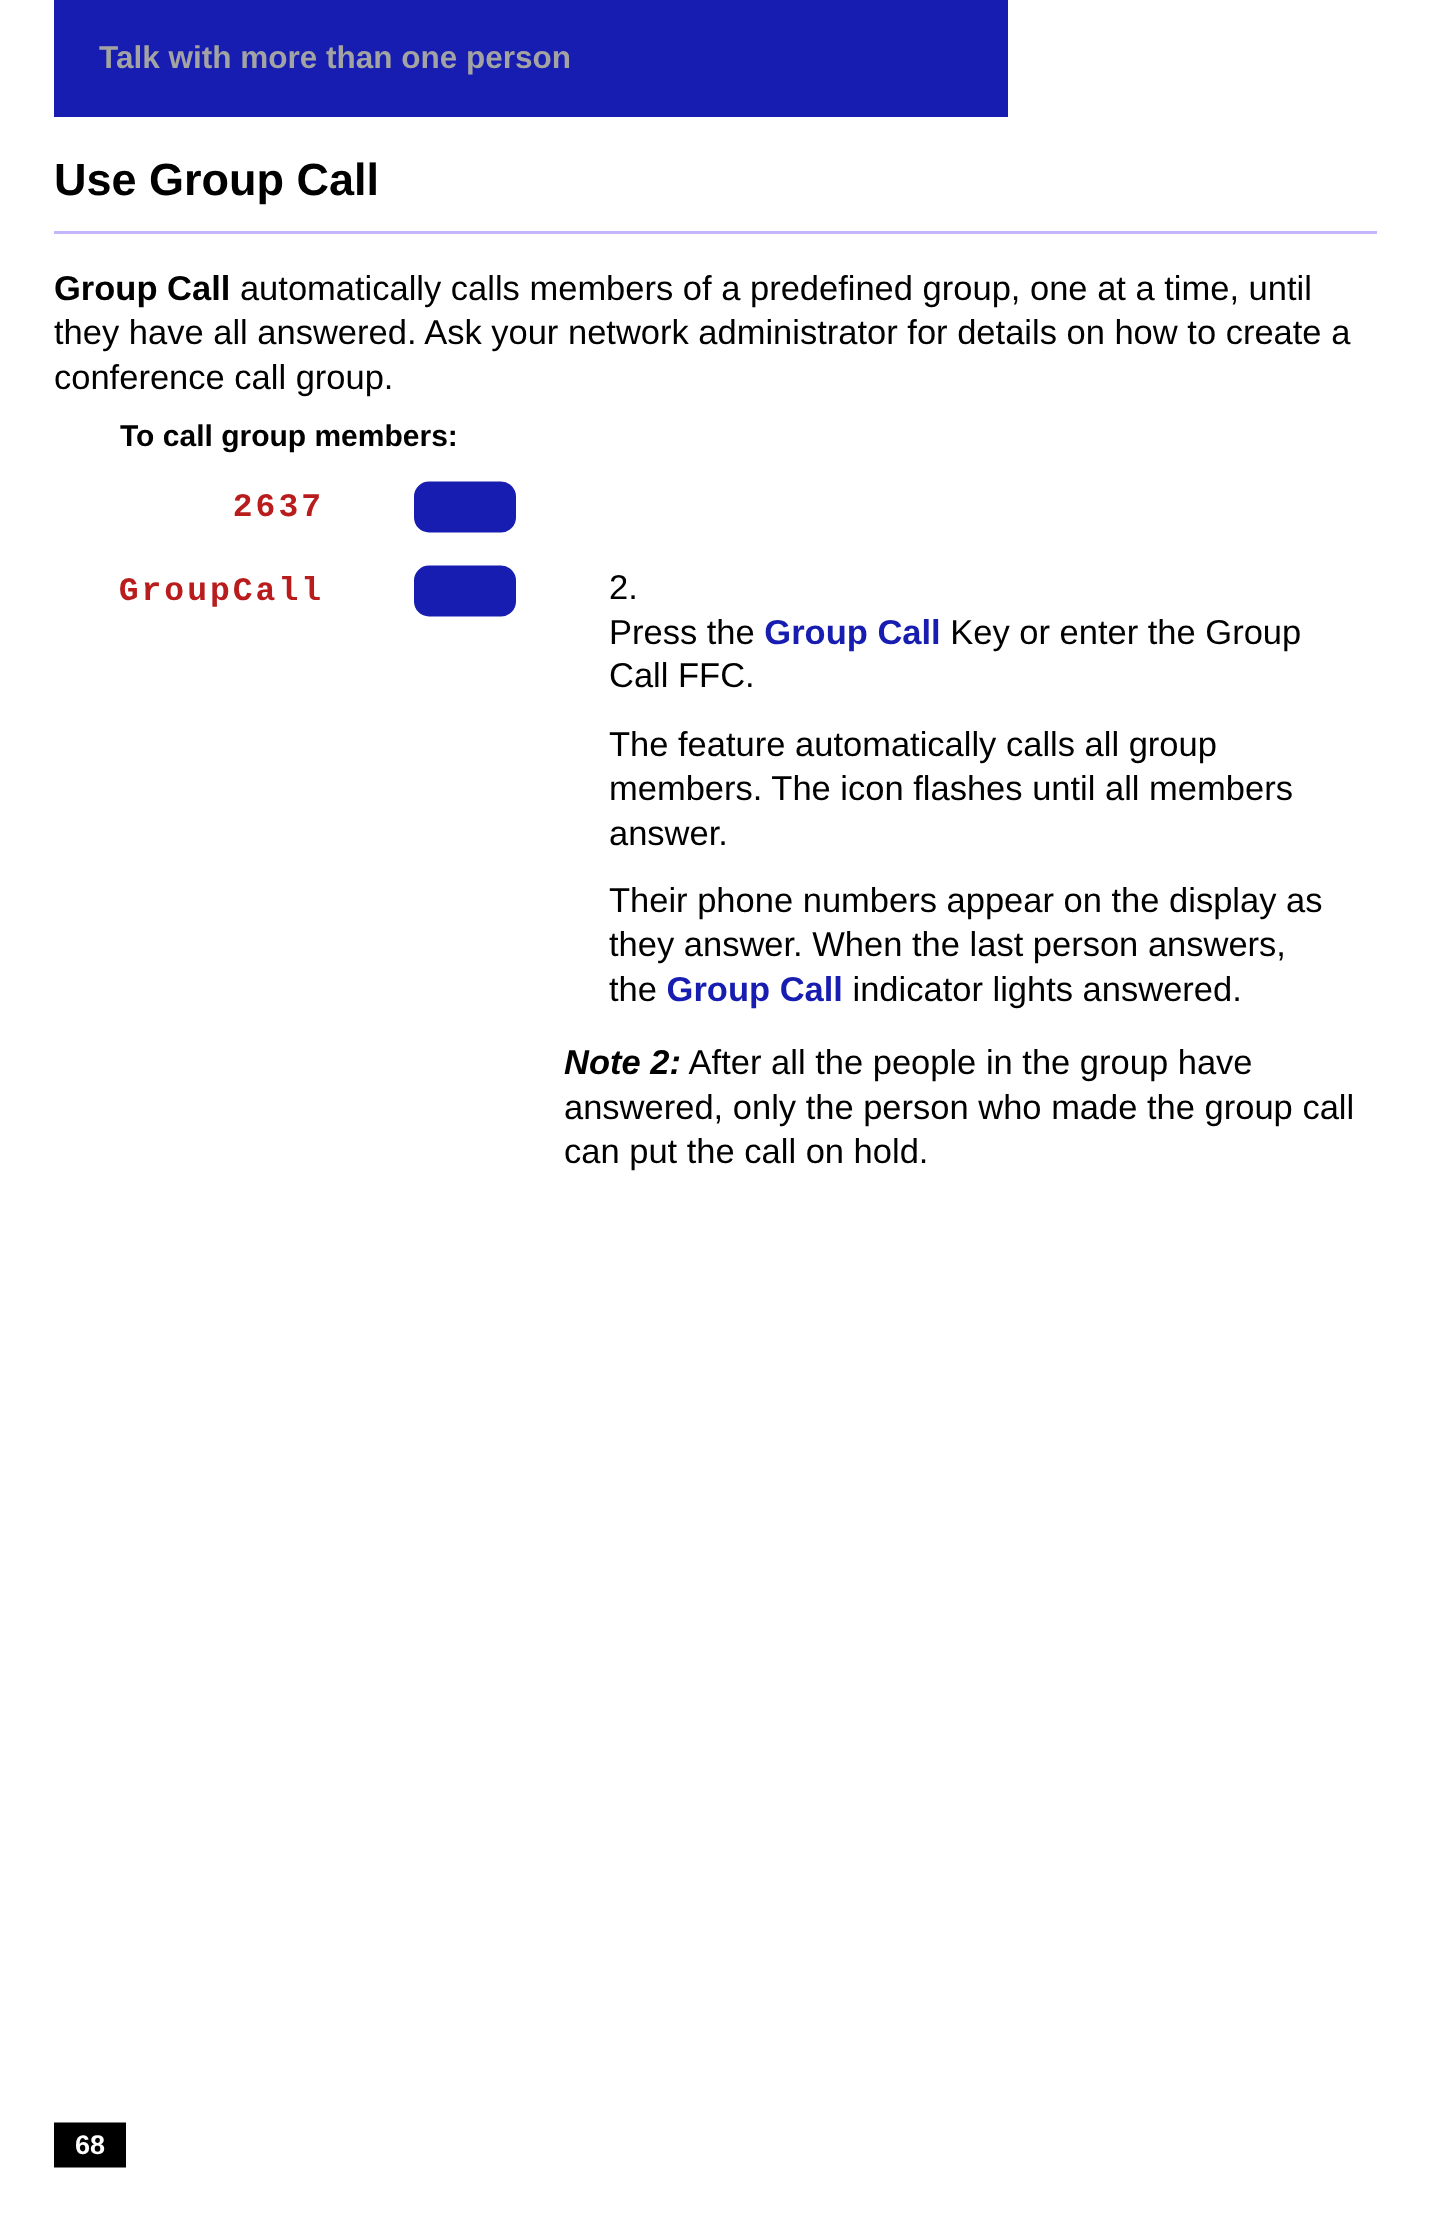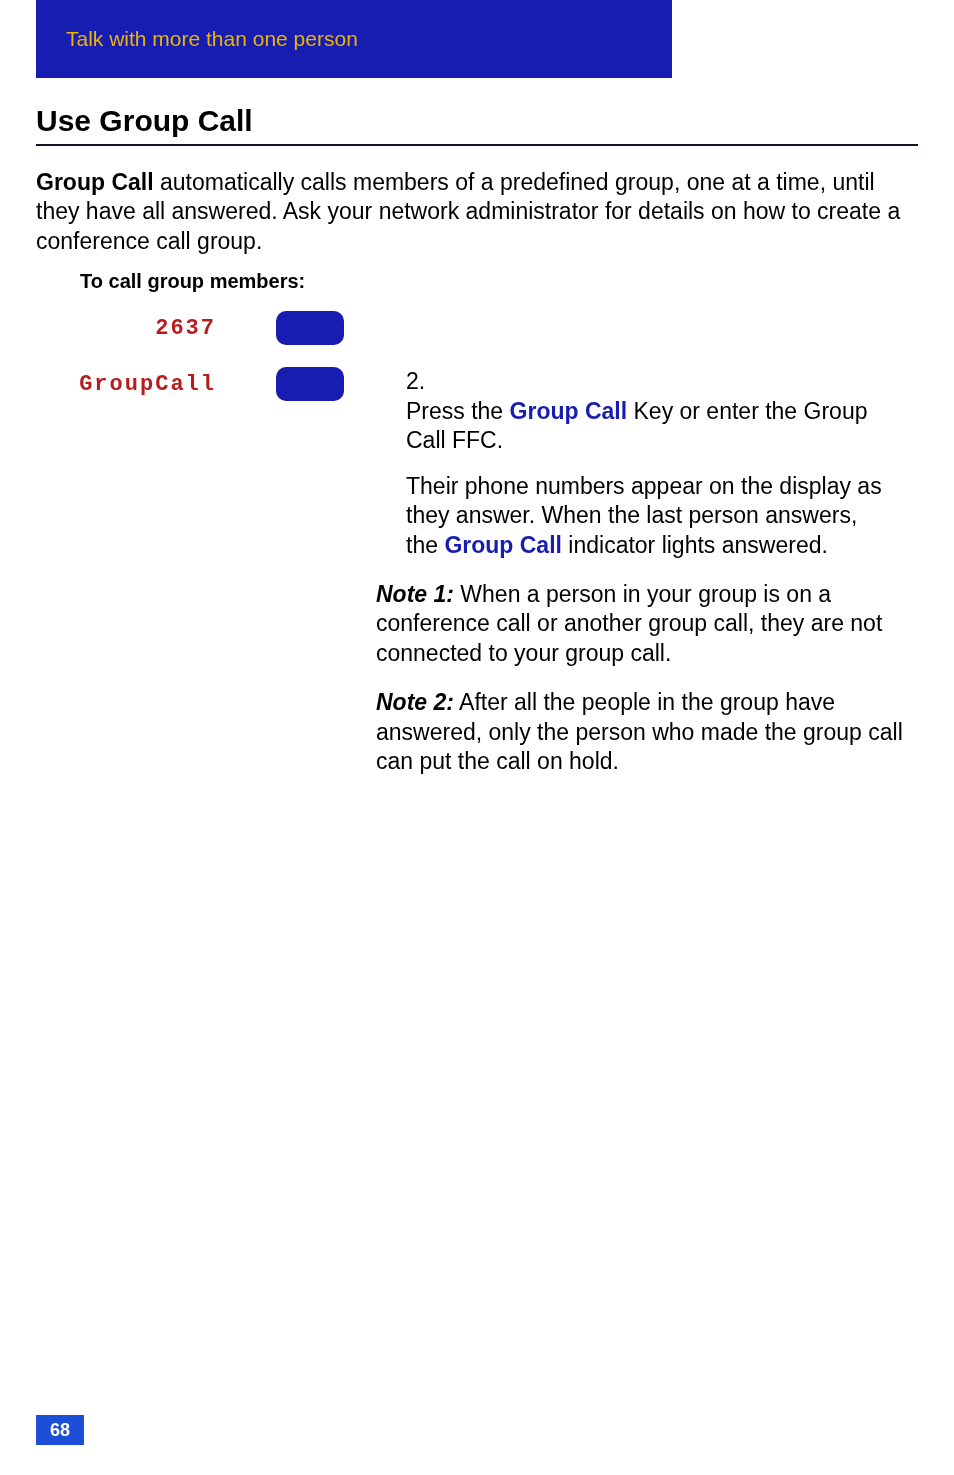--- a/index.html
+++ b/index.html
@@ -23,8 +23,8 @@
     padding-left: 30px;
   }
   .header-band span {
-    color: #eab308;
-    font-weight: 400;
+    color: #a3a3a3;
+    font-weight: 700;
     font-size: 21px;
   }
   .content {

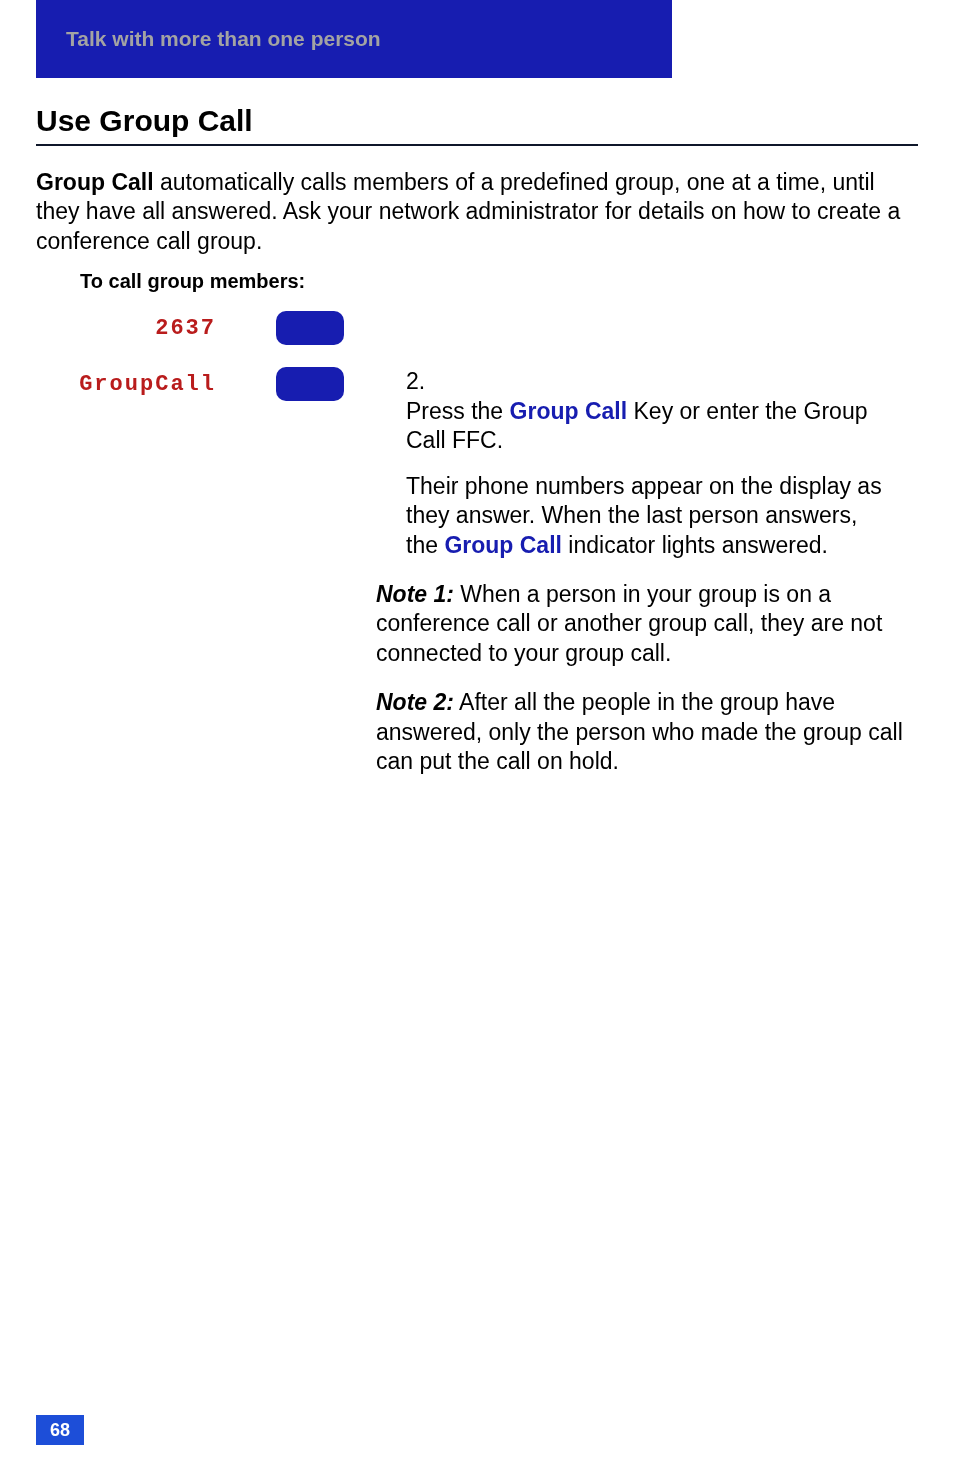--- a/index.html
+++ b/index.html
@@ -37,8 +37,8 @@
     font-size: 30px;
     font-weight: 600;
     color: #000;
-    border-bottom: 2px solid #0f172a;
-    padding-bottom: 6px;
+    border-bottom: 2px solid #c4b5fd;
+    padding-bottom: 16px;
     margin-bottom: 22px;
   }
   .intro {

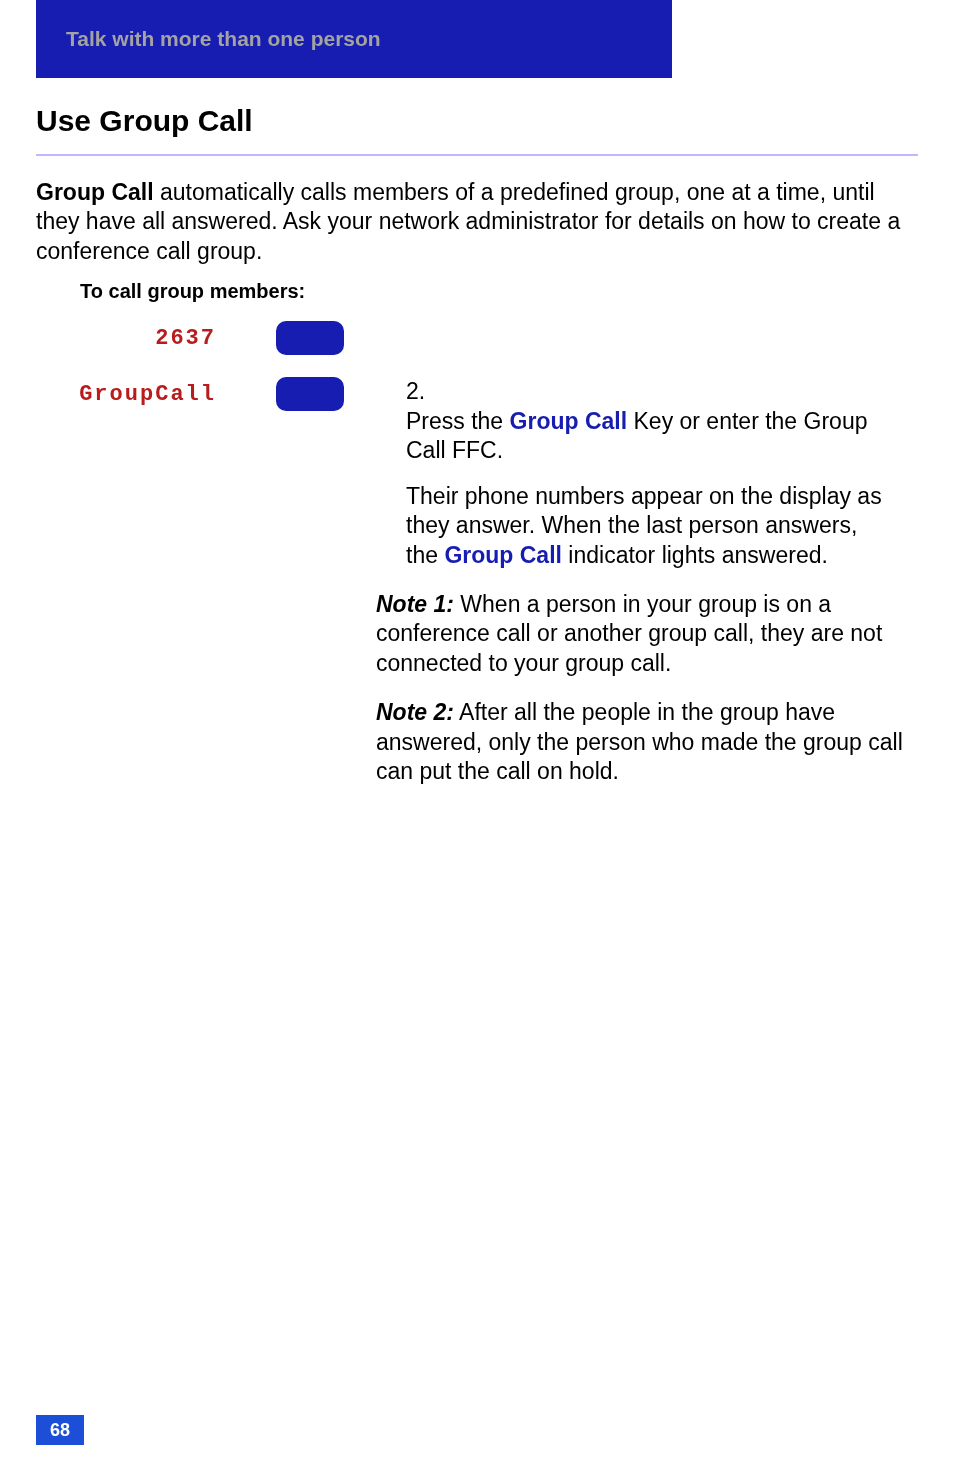--- a/index.html
+++ b/index.html
@@ -147,6 +147,7 @@
       <span class="ol-num">2.</span>
       <span class="ol-body">
         <span>Press the </span><span class="highlight">Group Call</span><span> Key or enter the Group Call FFC.</span>
+        <div class="para">The feature automatically calls all group members. The icon flashes until all members answer.</div>
         <div class="para">
           <span>Their phone numbers appear on the display as they answer. When the last person answers, the </span><span class="highlight">Group Call</span><span> indicator lights answered.</span>
         </div>

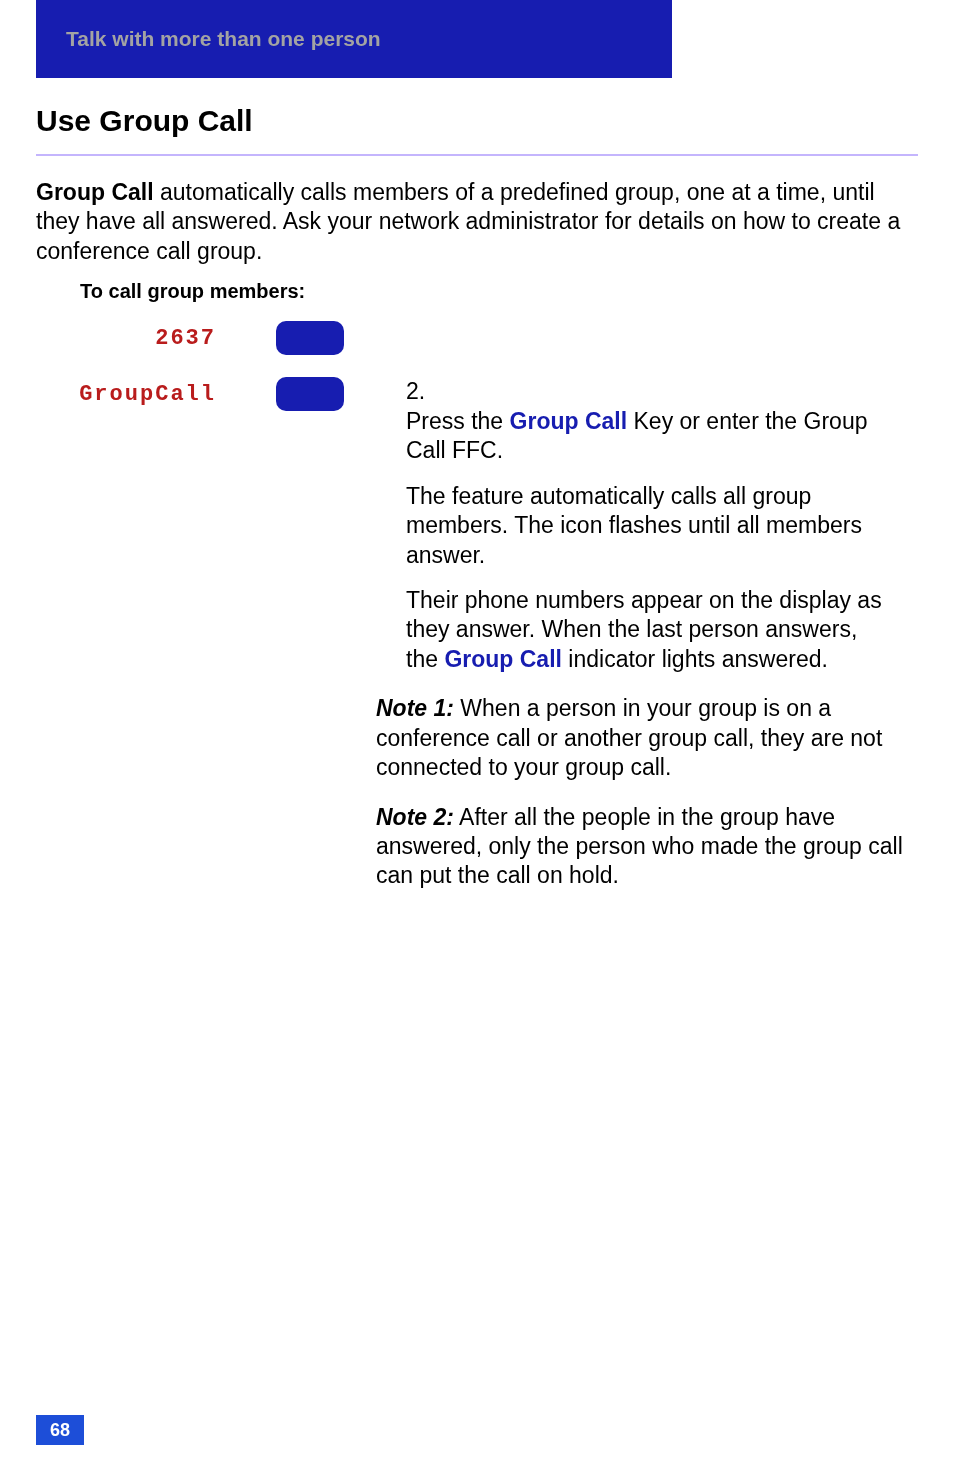--- a/index.html
+++ b/index.html
@@ -156,11 +156,6 @@
       
       <div class="note-block" style="margin-left:-30px;">
         <p>
-          <span class="bold-it">Note 1:</span><span>  When a person in your group is on a conference call or another group call, they are not connected to your group call.</span>
-        </p>
-      </div>
-      <div class="note-block" style="margin-left:-30px;">
-        <p>
           <span class="bold-it">Note 2:</span><span>   After all the people in the group have answered, only the person who made the group call can put the call on hold.</span>
         </p>
       </div>

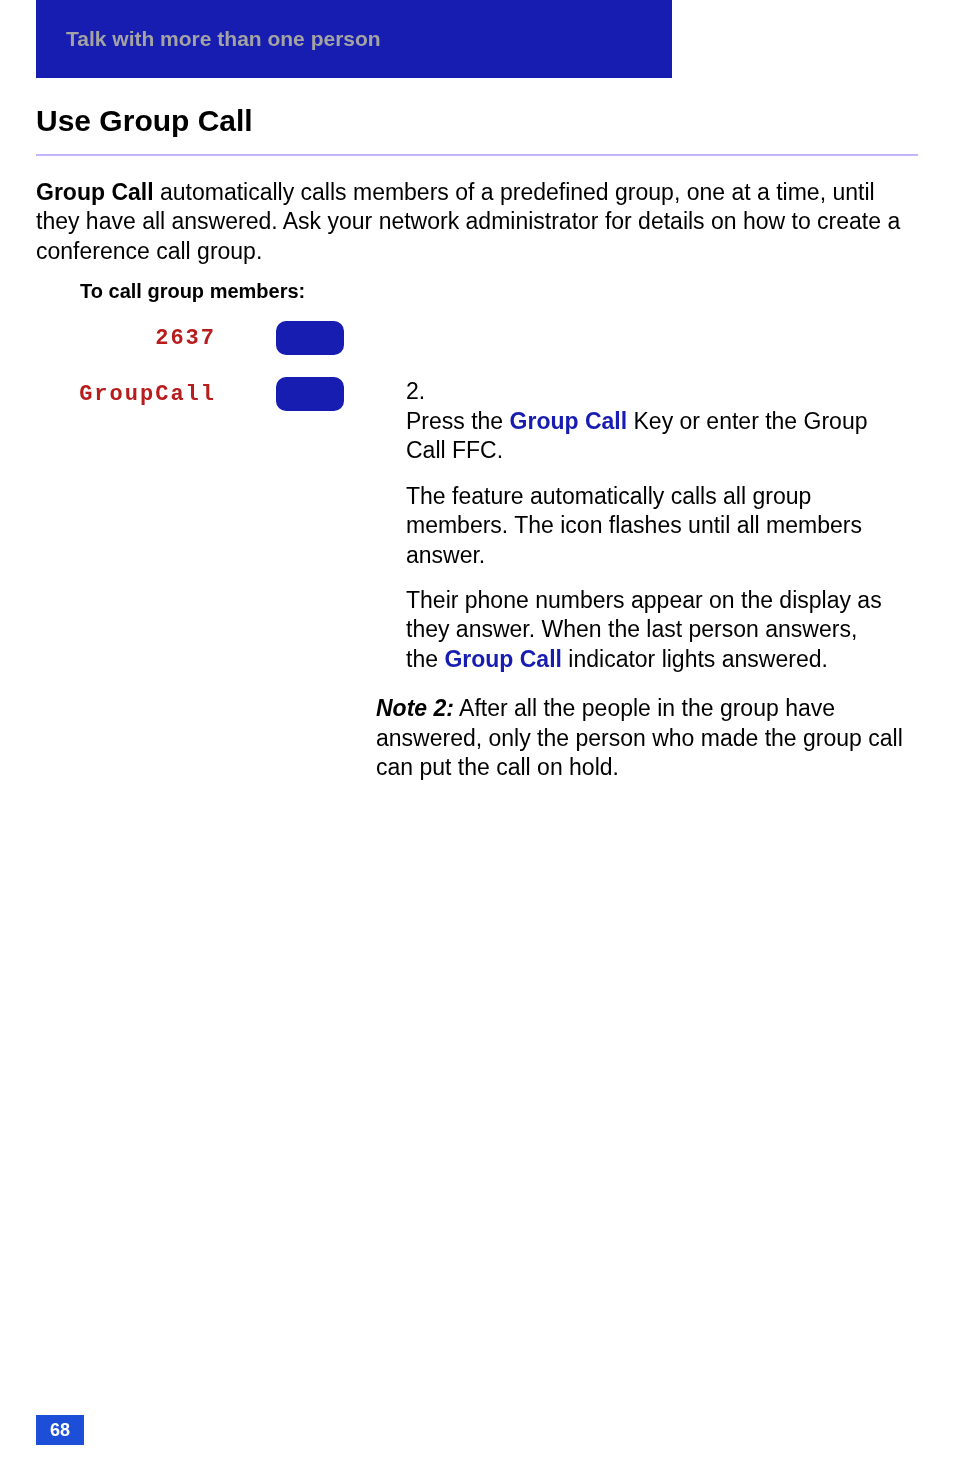--- a/index.html
+++ b/index.html
@@ -105,7 +105,7 @@
     bottom: 30px;
     width: 48px;
     height: 30px;
-    background: #1d4ed8;
+    background: #000000;
     color: #fff;
     font-weight: 700;
     font-size: 18px;

